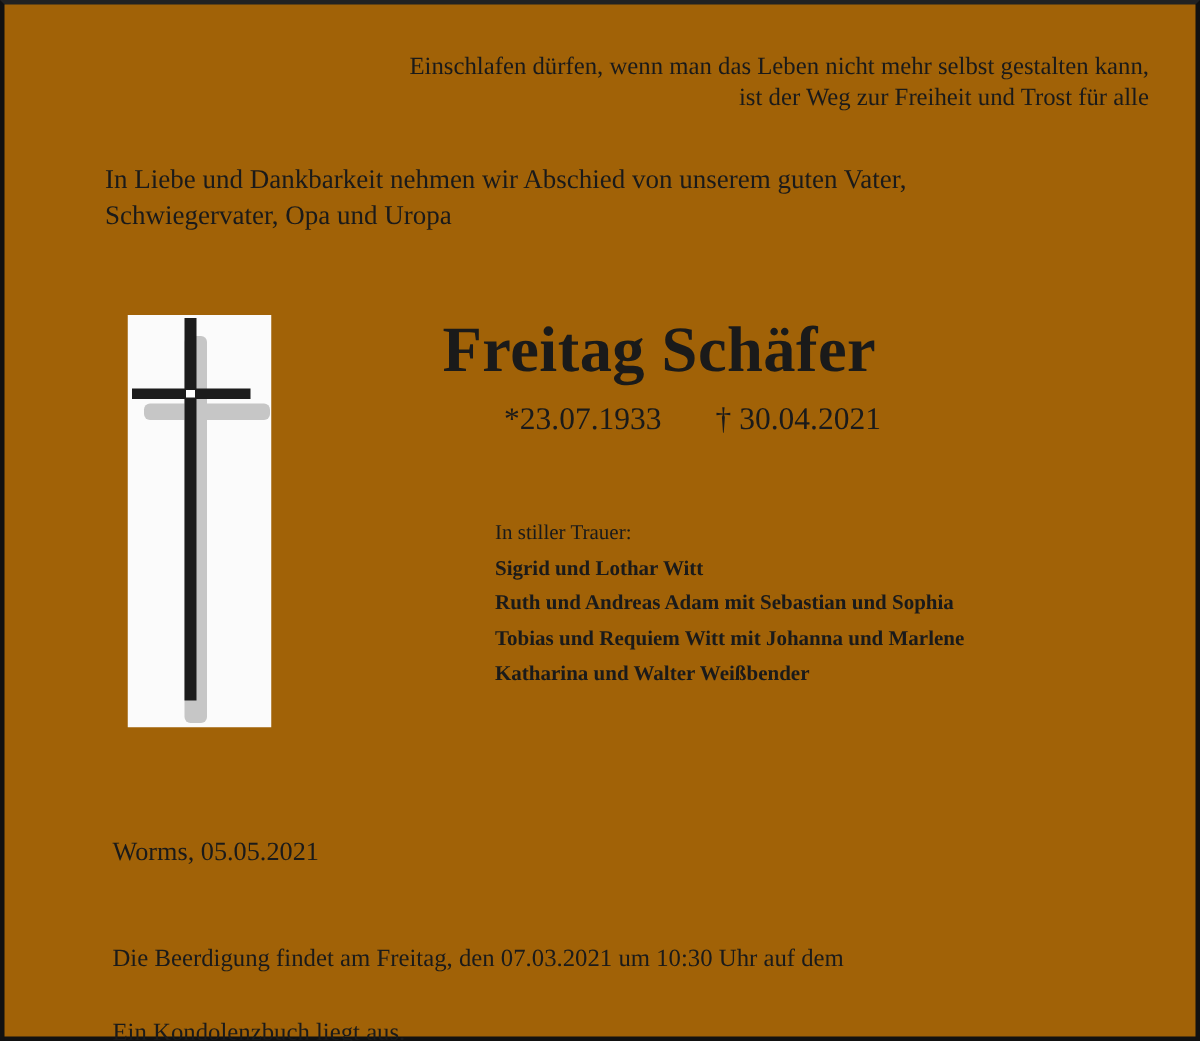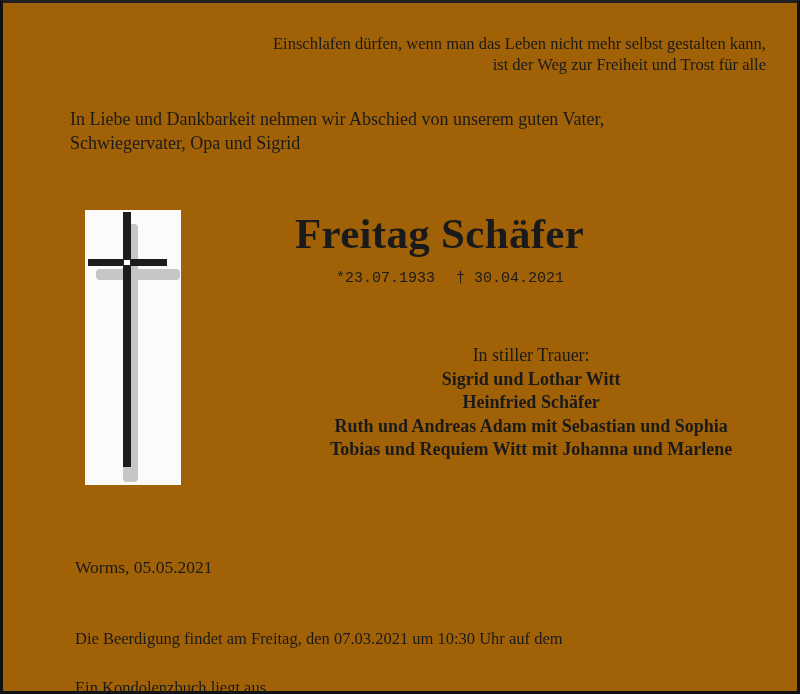--- a/index.html
+++ b/index.html
@@ -54,7 +54,7 @@
 
   <div class="intro serif">
     <div>In Liebe und Dankbarkeit nehmen wir Abschied von unserem guten Vater,</div>
-    <div>Schwiegervater, Opa und Sigrid</div>
+    <div>Schwiegervater, Opa und Uropa</div>
   </div>
 
   <div class="cross">

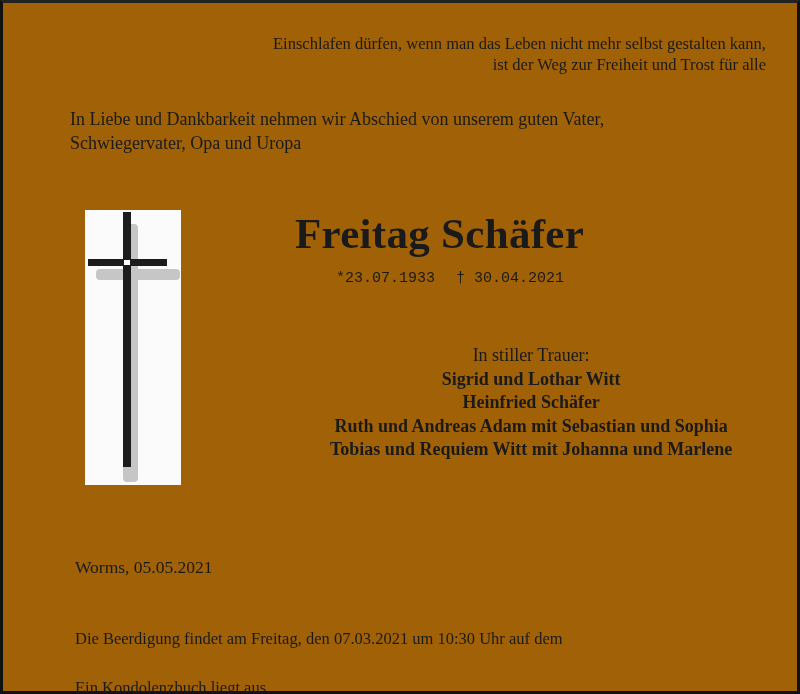--- a/index.html
+++ b/index.html
@@ -26,8 +26,8 @@
     line-height: 52px; letter-spacing: 0.3px;
   }
   .dates {
-    position: absolute; left: 333px; top: 262px; font-size: 15px; line-height: 28px;
-    display: flex; gap: 21px; font-family: Liberation Mono, monospace;
+    position: absolute; left: 333px; top: 262px; font-size: 21px; line-height: 28px;
+    display: flex; gap: 36px;
   }
   .mourners {
     position: absolute; left: 327px; top: 341px; font-size: 18px; line-height: 23.5px; text-align: center;

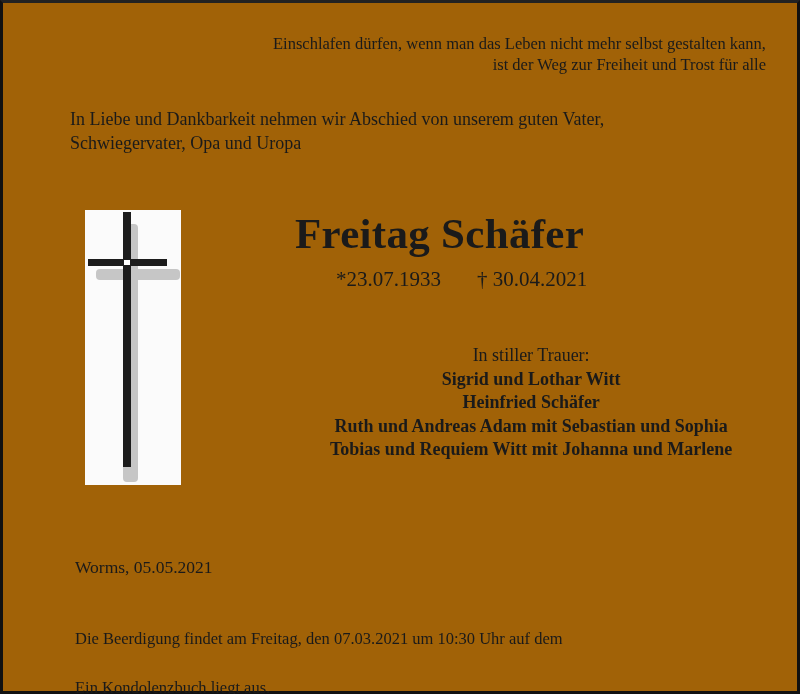--- a/index.html
+++ b/index.html
@@ -30,7 +30,7 @@
     display: flex; gap: 36px;
   }
   .mourners {
-    position: absolute; left: 327px; top: 341px; font-size: 18px; line-height: 23.5px; text-align: center;
+    position: absolute; left: 327px; top: 341px; font-size: 14px; line-height: 23.5px;
   }
   .mourners .lead { font-weight: normal; }
   .mourners .fam { font-weight: bold; }

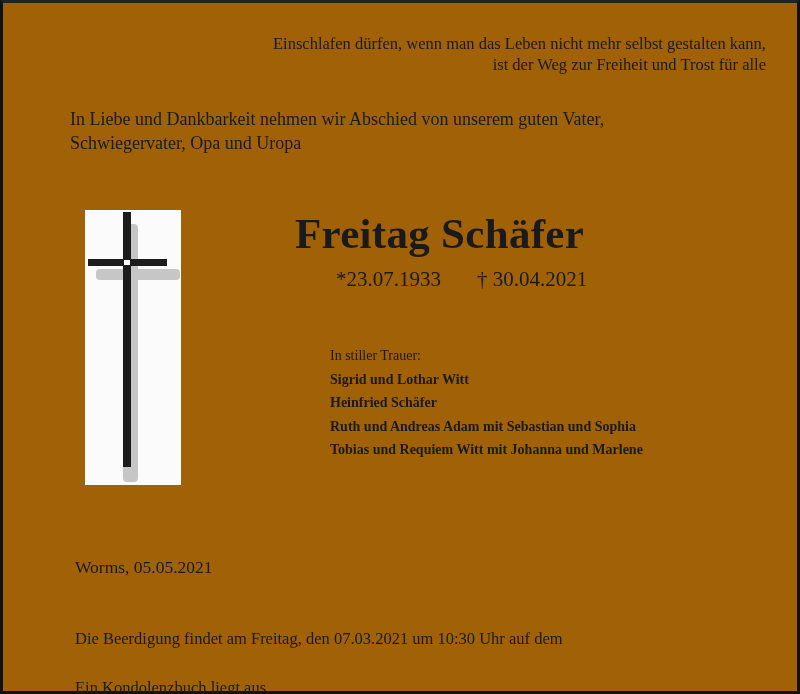--- a/index.html
+++ b/index.html
@@ -80,7 +80,6 @@
   <div class="mourners serif">
     <div class="lead">In stiller Trauer:</div>
     <div class="fam">Sigrid und Lothar Witt</div>
-    <div class="fam">Heinfried Schäfer</div>
     <div class="fam">Ruth und Andreas Adam mit Sebastian und Sophia</div>
     <div class="fam">Tobias und Requiem Witt mit Johanna und Marlene</div>
   </div>

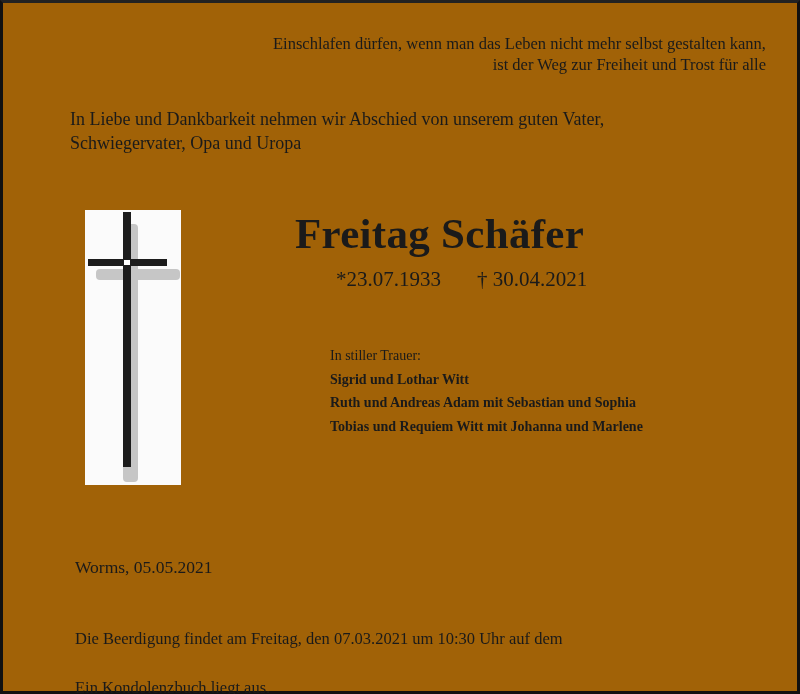--- a/index.html
+++ b/index.html
@@ -82,6 +82,7 @@
     <div class="fam">Sigrid und Lothar Witt</div>
     <div class="fam">Ruth und Andreas Adam mit Sebastian und Sophia</div>
     <div class="fam">Tobias und Requiem Witt mit Johanna und Marlene</div>
+    <div class="fam">Katharina und Walter Weißbender</div>
   </div>
 
   <div class="place-date serif">Worms, 05.05.2021</div>

